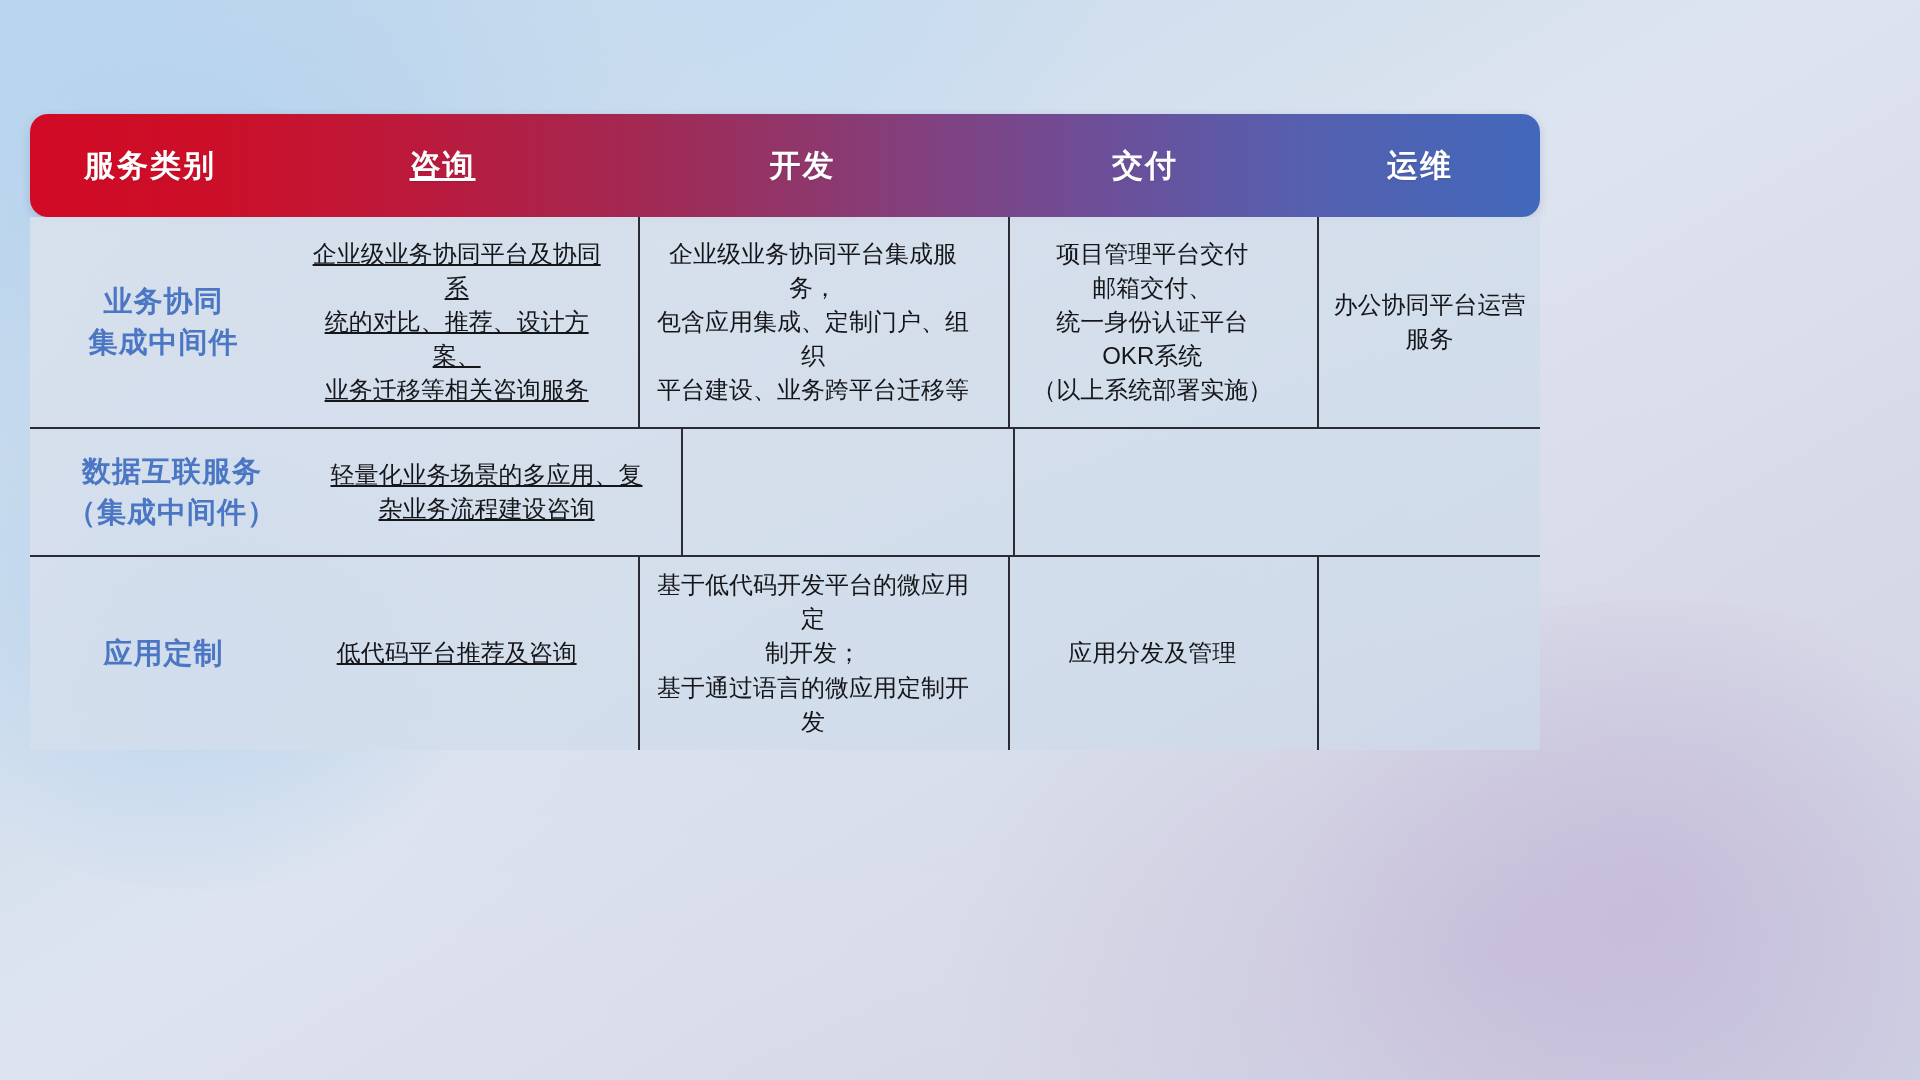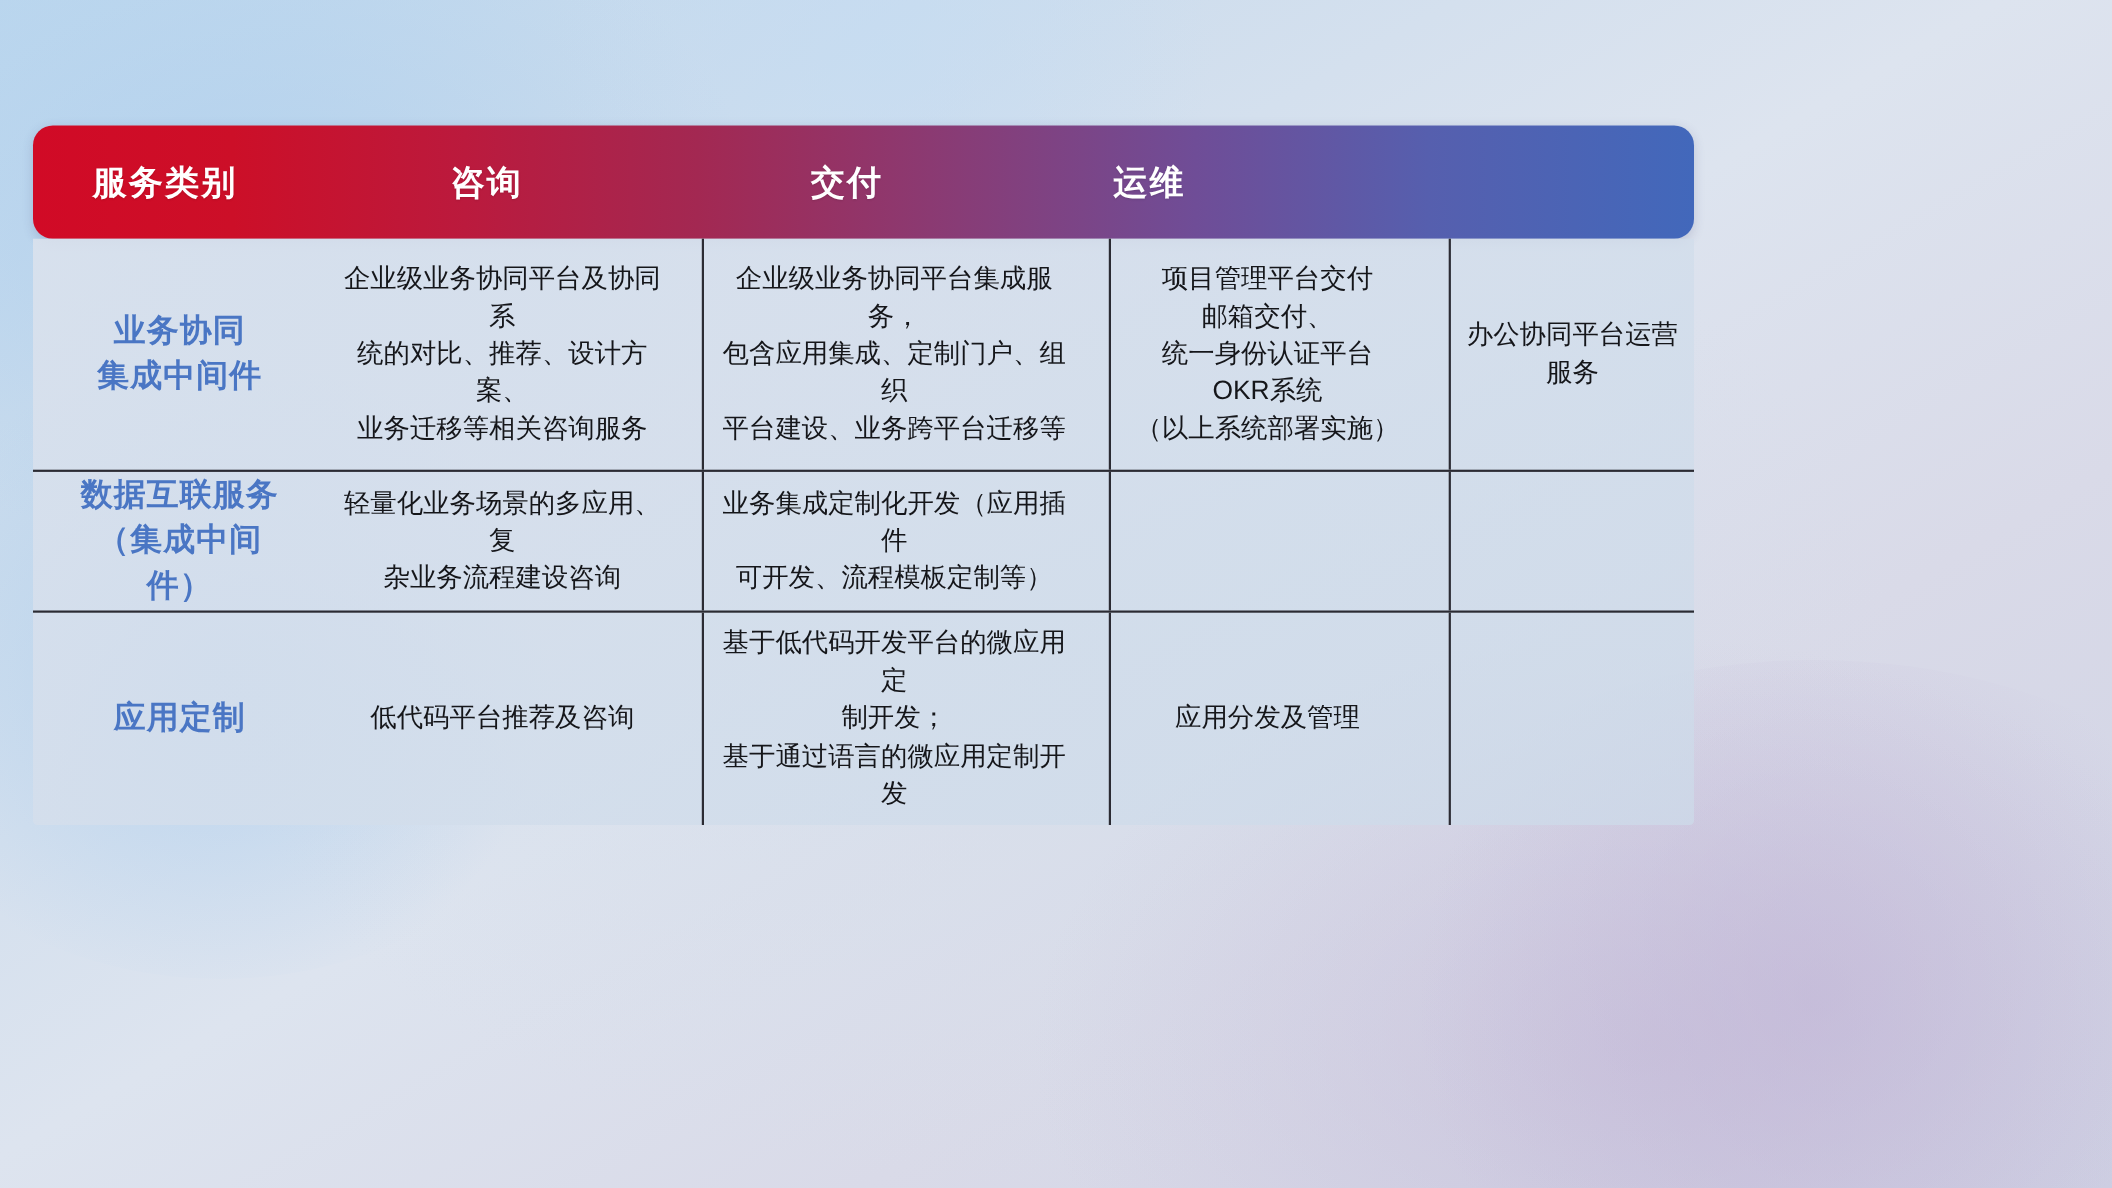--- a/index.html
+++ b/index.html
@@ -125,7 +125,7 @@
 
   
   .c0 { width: 240px; }
-  .c1 { width: 345px; }
+  .c1 { width: 345px; text-decoration: underline; }
   .c2 { width: 375px; }
   .c3 { width: 310px; }
   .c4 { width: 240px; }

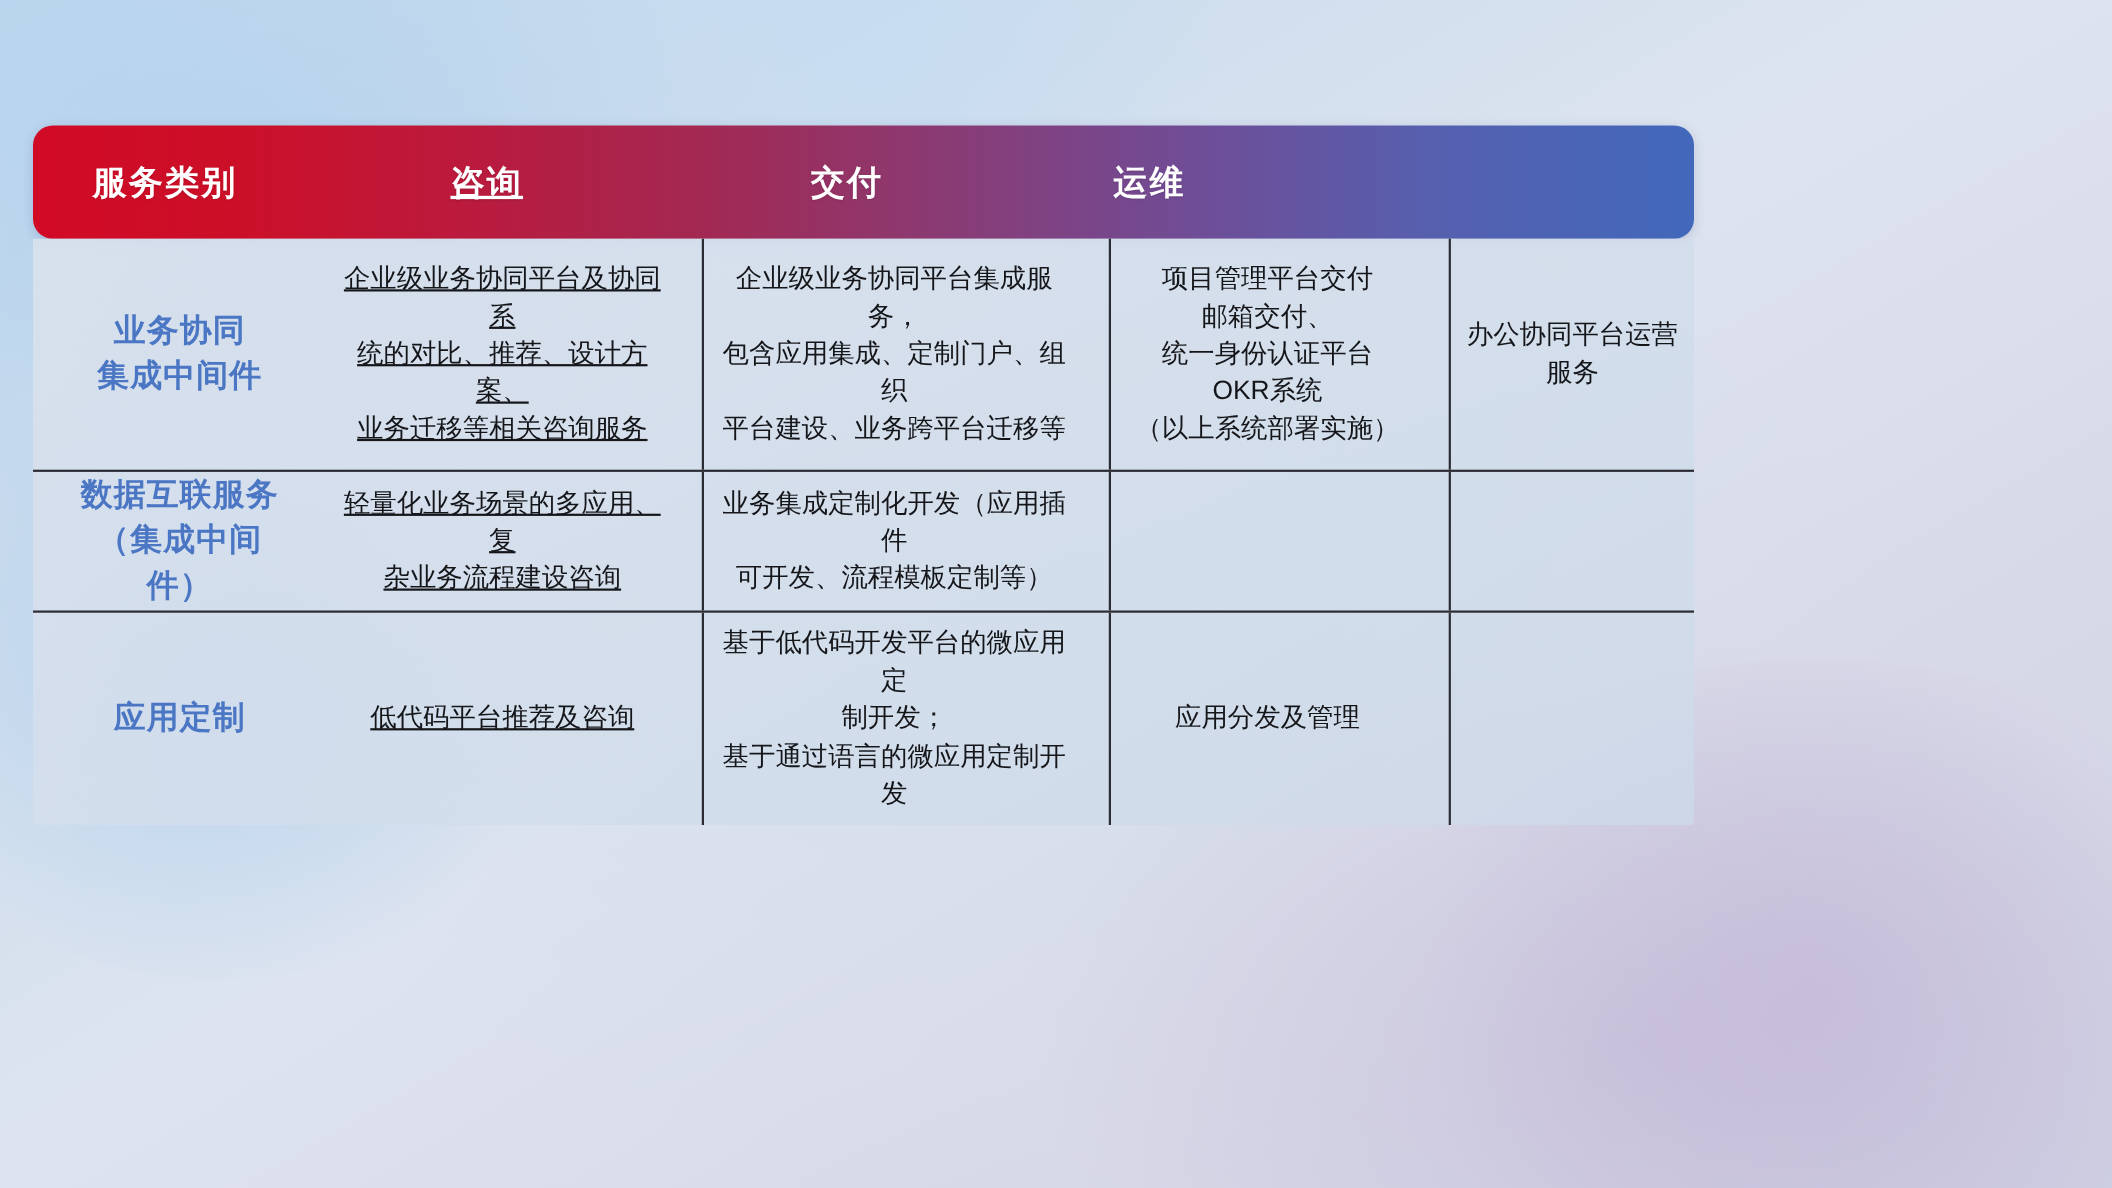--- a/index.html
+++ b/index.html
@@ -152,6 +152,9 @@
     <div class="hcell c1">
       <span>咨询</span>
     </div>
+    <div class="hcell c2">
+      <span>开发</span>
+    </div>
     <div class="hcell c3">
       <span>交付</span>
     </div>

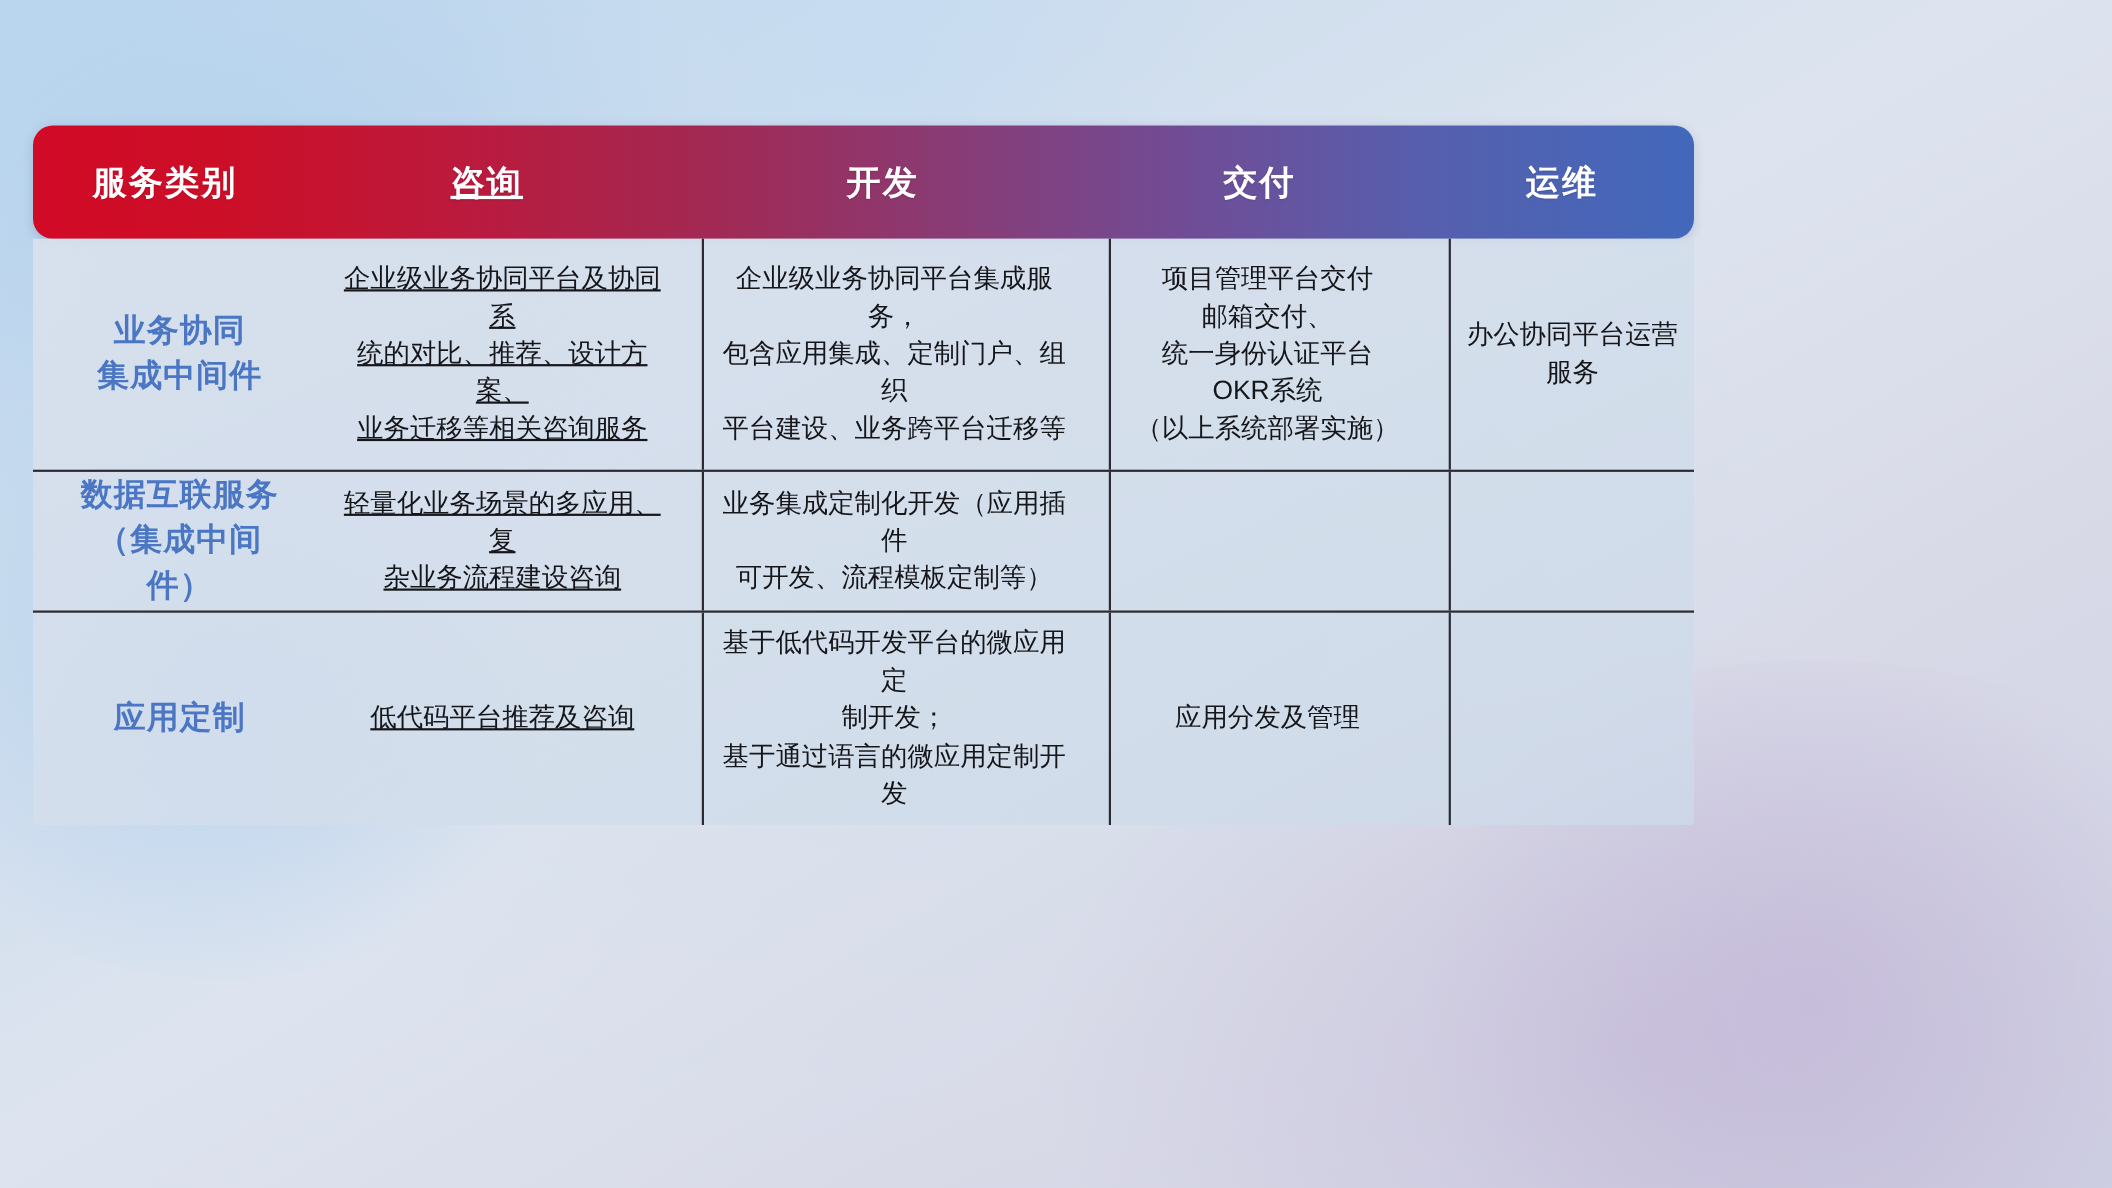--- a/index.html
+++ b/index.html
@@ -201,10 +201,6 @@
         <span class="cell-text">轻量化业务场景的多应用、复
 杂业务流程建设咨询</span>
       </div>
-      <div class="cell c2">
-        <span class="cell-text">业务集成定制化开发（应用插件
-可开发、流程模板定制等）</span>
-      </div>
       <div class="cell c3">
         <span class="cell-text"></span>
       </div>

